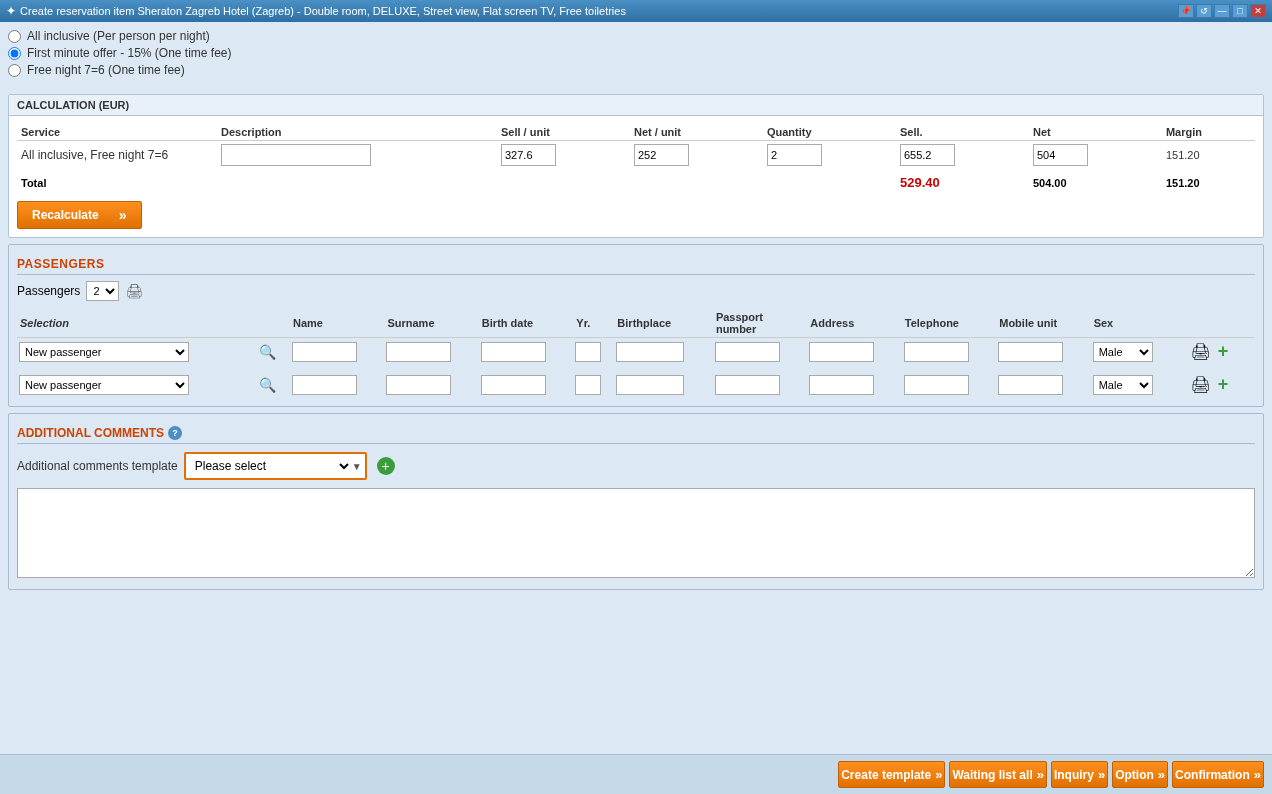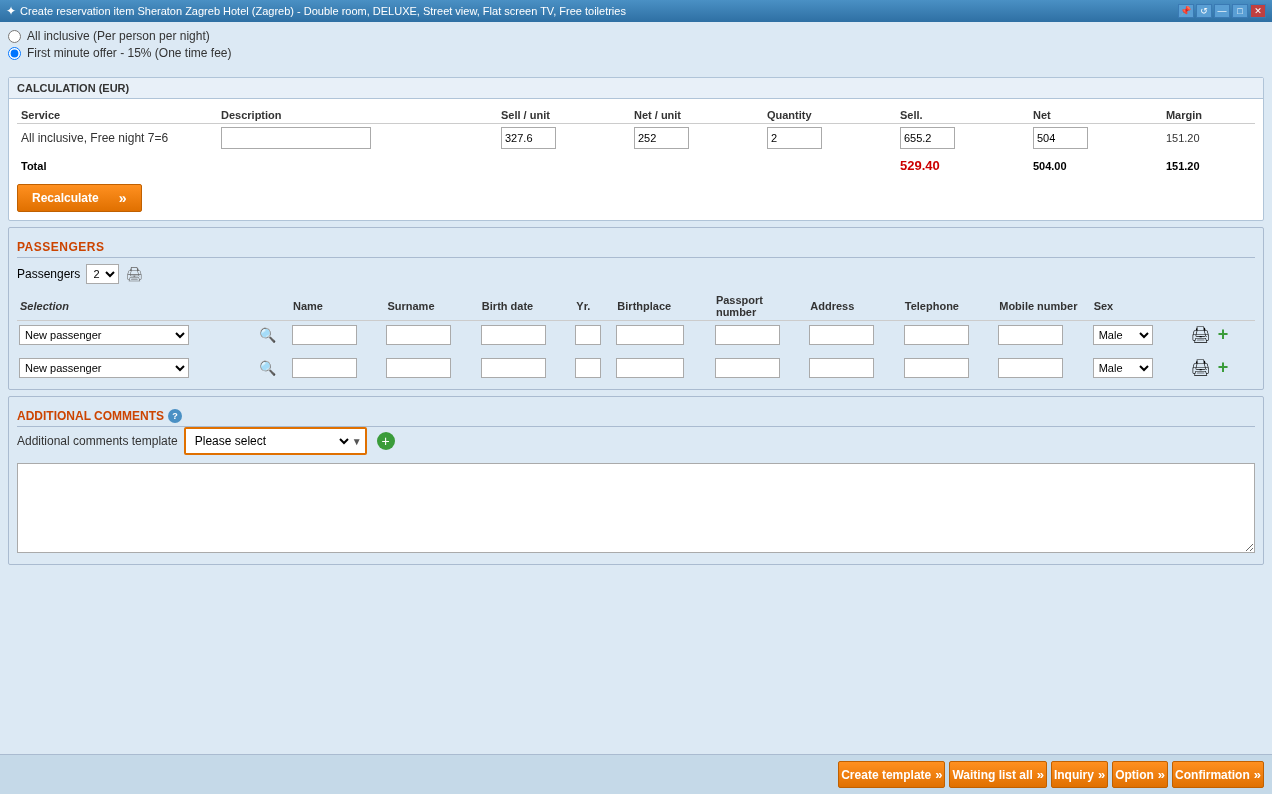--- a/index.html
+++ b/index.html
@@ -230,6 +230,10 @@
     <div class="radio-item">
       <input type="radio" name="pricing" checked="" style="">
       <span>First minute offer - 15% (One time fee)</span>
+    </div>
+    <div class="radio-item">
+      <input type="radio" name="pricing" style="">
+      <span>Free night 7=6 (One time fee)</span>
     </div>
   </div>
 

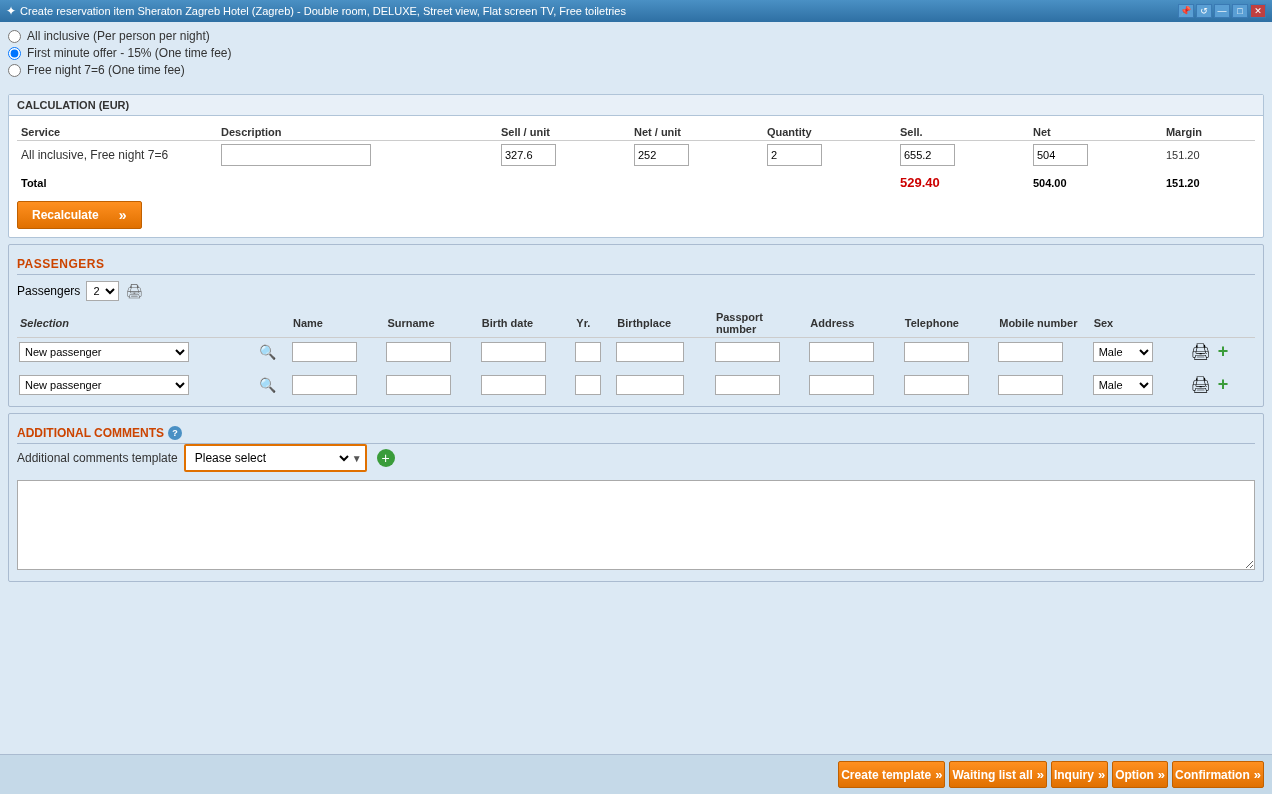--- a/index.html
+++ b/index.html
@@ -322,7 +322,7 @@
           <th class="passport-col">Passport number</th>
           <th class="address-col">Address</th>
           <th class="tel-col">Telephone</th>
-          <th class="mobile-col">Mobile number</th>
+          <th class="mobile-col">Mobile unit</th>
           <th class="sex-col">Sex</th>
           <th class="action-col"></th>
         </tr>

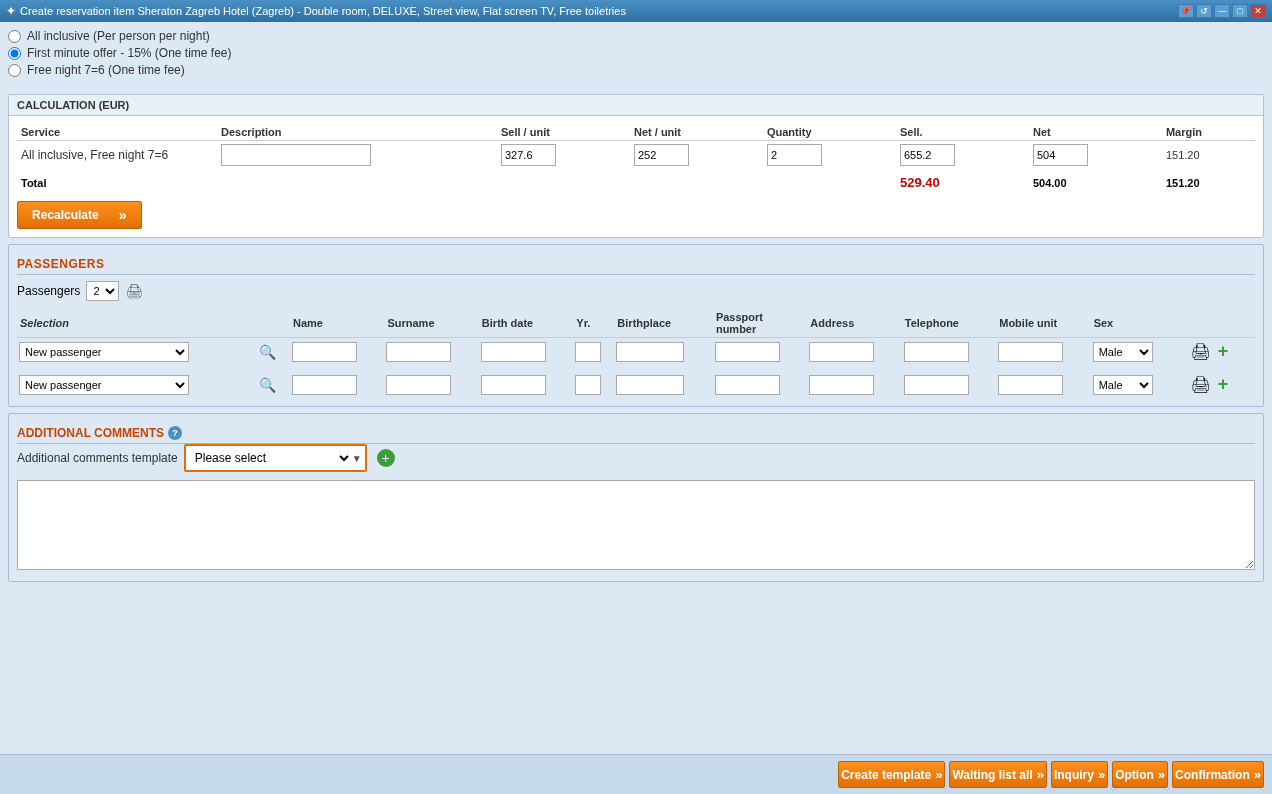--- a/index.html
+++ b/index.html
@@ -142,7 +142,7 @@
     .comments-header {
       color: #cc4400; font-weight: bold; font-size: 12px;
       border-bottom: 1px solid #aabbd0;
-      padding: 4px 0 3px 0; 
+      padding: 4px 0 3px 0; margin-bottom: 8px;
       display: flex; align-items: center; gap: 4px;
     }
     .help-icon {

